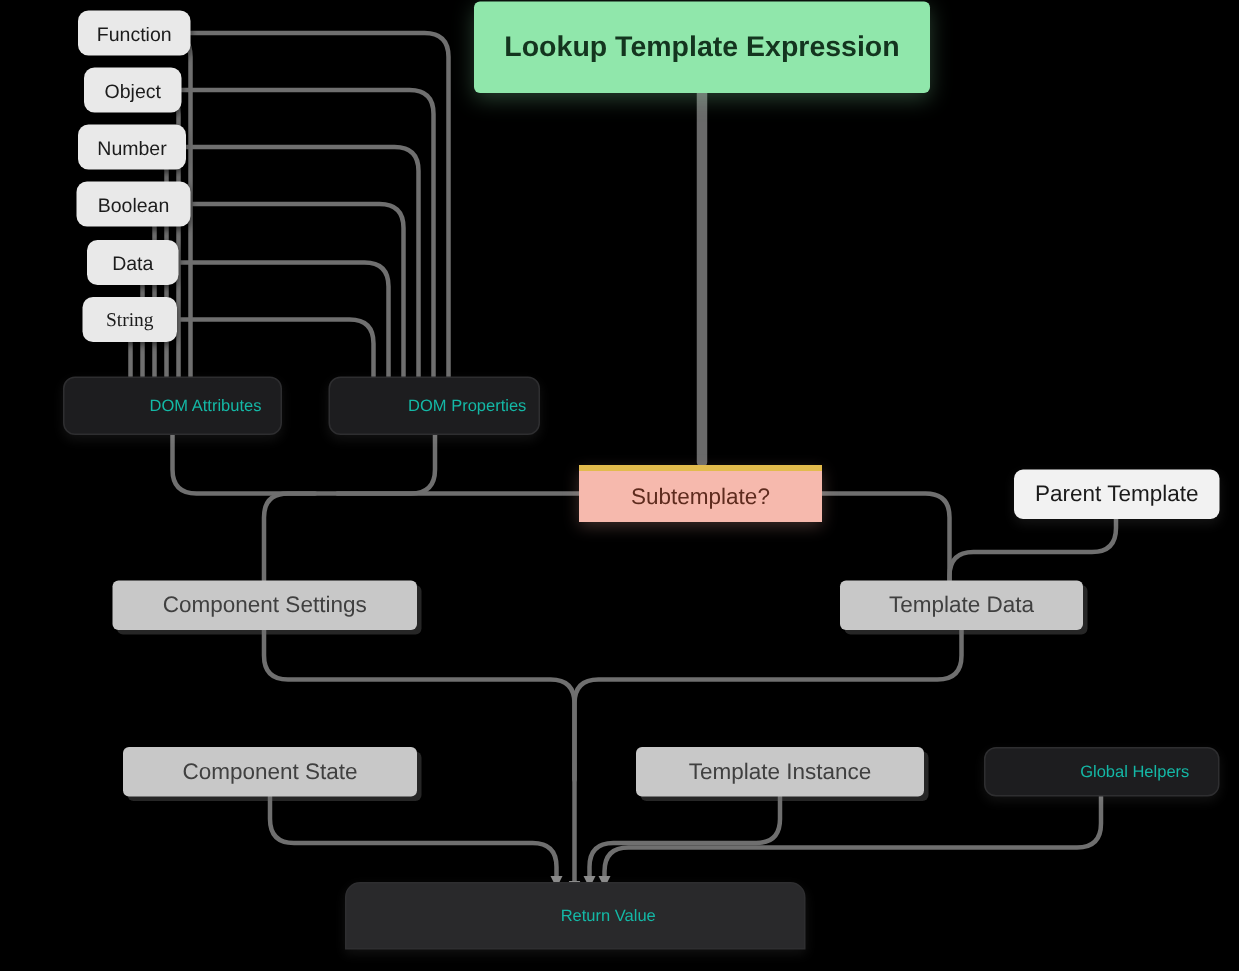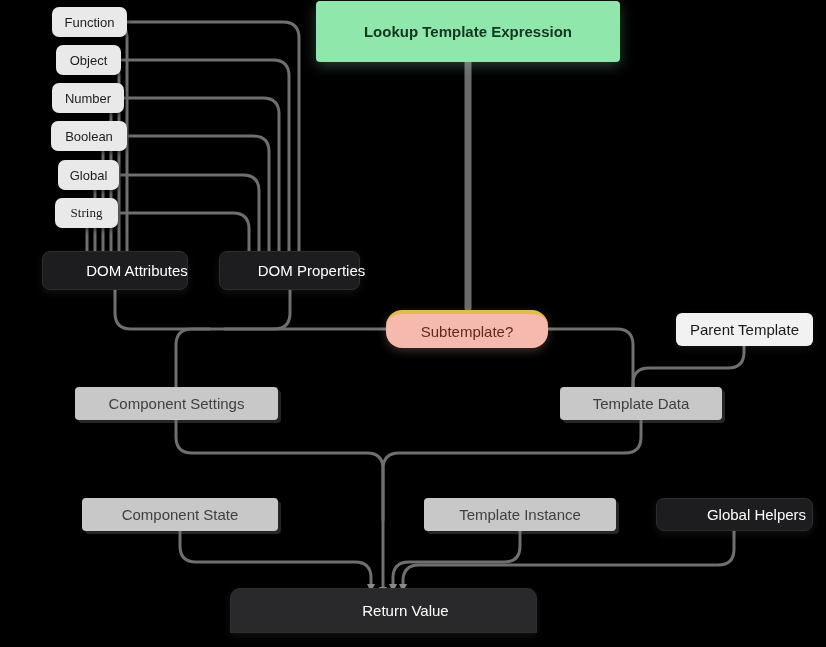--- a/index.html
+++ b/index.html
@@ -21,7 +21,7 @@
   .chip-string{left:7px;top:198px;width:63px;height:30px;font-family:Liberation Serif, serif;}
   
   .green{left:316px;top:1px;width:304px;height:61px;background:#90e7ab;color:#14351f;
-    font-size:15px;font-weight:700;border-radius:4px;
+    font-size:19px;font-weight:700;border-radius:4px;
     box-shadow:0 4px 14px rgba(144,231,171,.28);}
   
   .dark{background:#1d1d1f;color:#ffffff;font-size:15px;border-radius:8px;

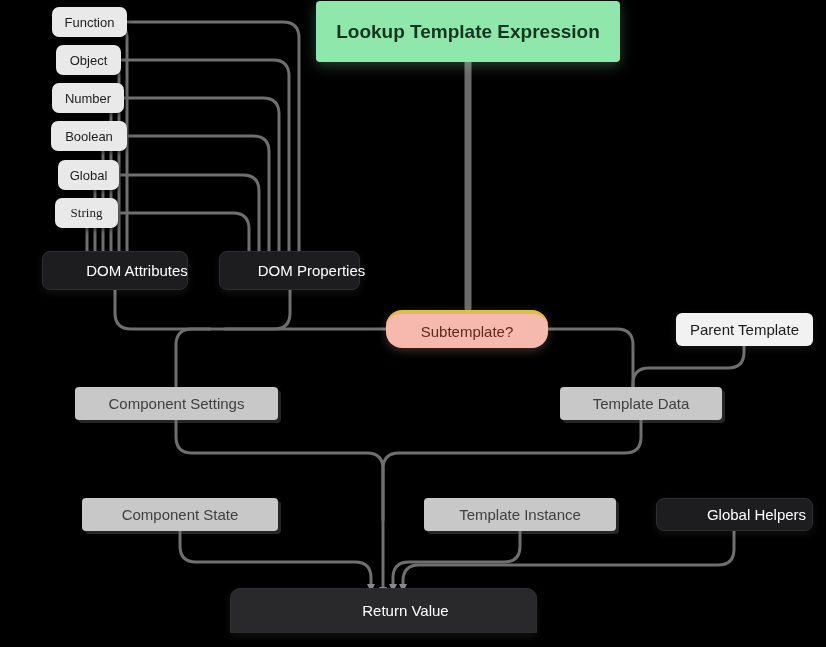--- a/index.html
+++ b/index.html
@@ -96,7 +96,7 @@
   <div class="node chip chip-object">Object</div>
   <div class="node chip chip-number">Number</div>
   <div class="node chip chip-boolean">Boolean</div>
-  <div class="node chip chip-array">Global</div>
+  <div class="node chip chip-array">Data</div>
   <div class="node chip chip-string">String</div>
 
   <div class="node green">Lookup Template Expression</div>

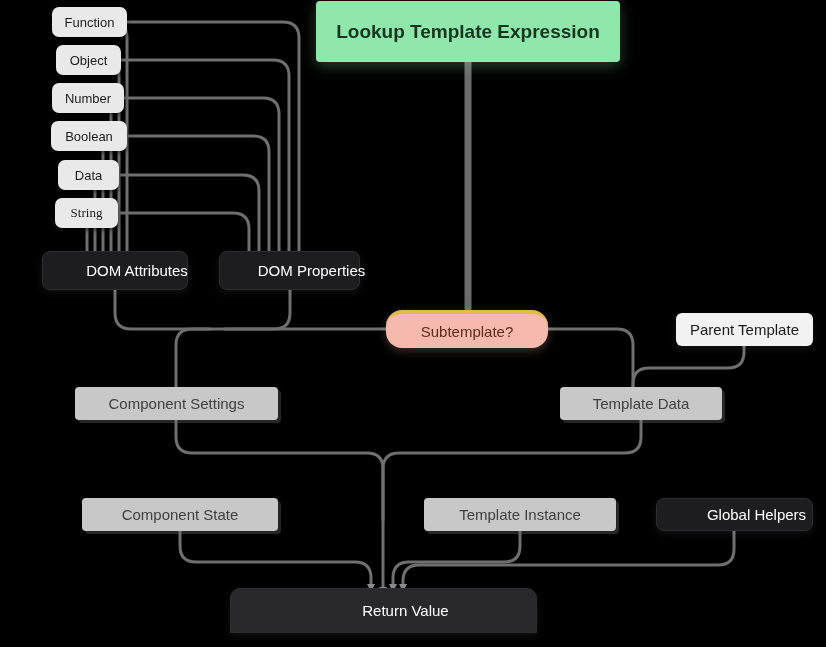--- a/index.html
+++ b/index.html
@@ -24,7 +24,7 @@
     font-size:19px;font-weight:700;border-radius:4px;
     box-shadow:0 4px 14px rgba(144,231,171,.28);}
   
-  .dark{background:#1d1d1f;color:#ffffff;font-size:15px;border-radius:8px;
+  .dark{background:#1d1d1f;color:#14b8a6;font-size:11px;border-radius:8px;
     border:1px solid #2e2e30;box-shadow:0 3px 8px rgba(255,255,255,.07);padding-left:44px;}
   .dom-attributes{left:42px;top:251px;width:146px;height:39px;}
   .dom-properties{left:219px;top:251px;width:141px;height:39px;}

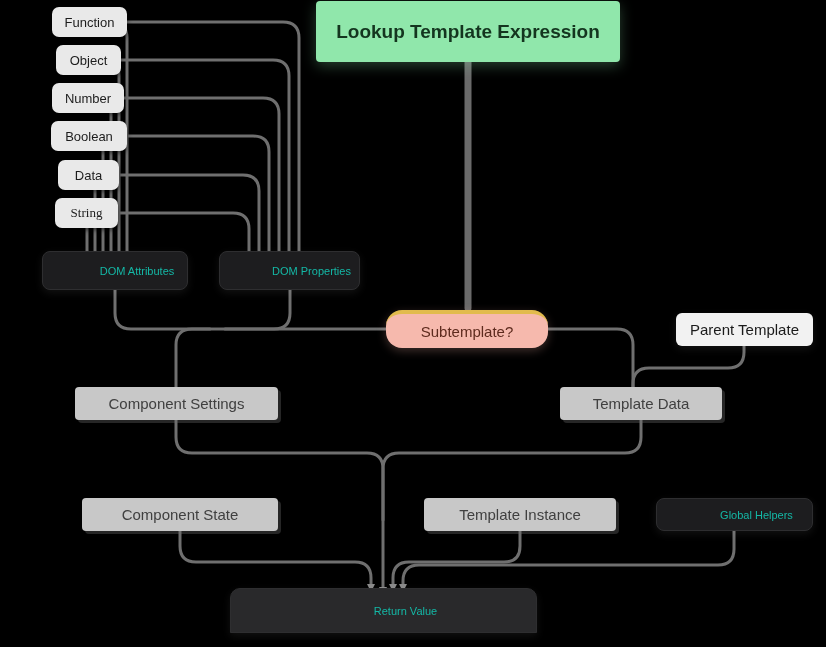--- a/index.html
+++ b/index.html
@@ -33,7 +33,7 @@
     background:#29292b;}
   
   .subtemplate{left:386px;top:310px;width:162px;height:38px;background:#f6b9ad;
-    color:#62published2b1e;color:#5e2b1e;font-size:15px;border-radius:16px;
+    color:#62published2b1e;color:#5e2b1e;font-size:15px;border-radius:0;
     border-top:4px solid #e2bb4d;box-shadow:0 3px 10px rgba(246,185,173,.25);}
   
   .gray{background:#c8c8c8;color:#404040;font-size:15px;border-radius:4px;

